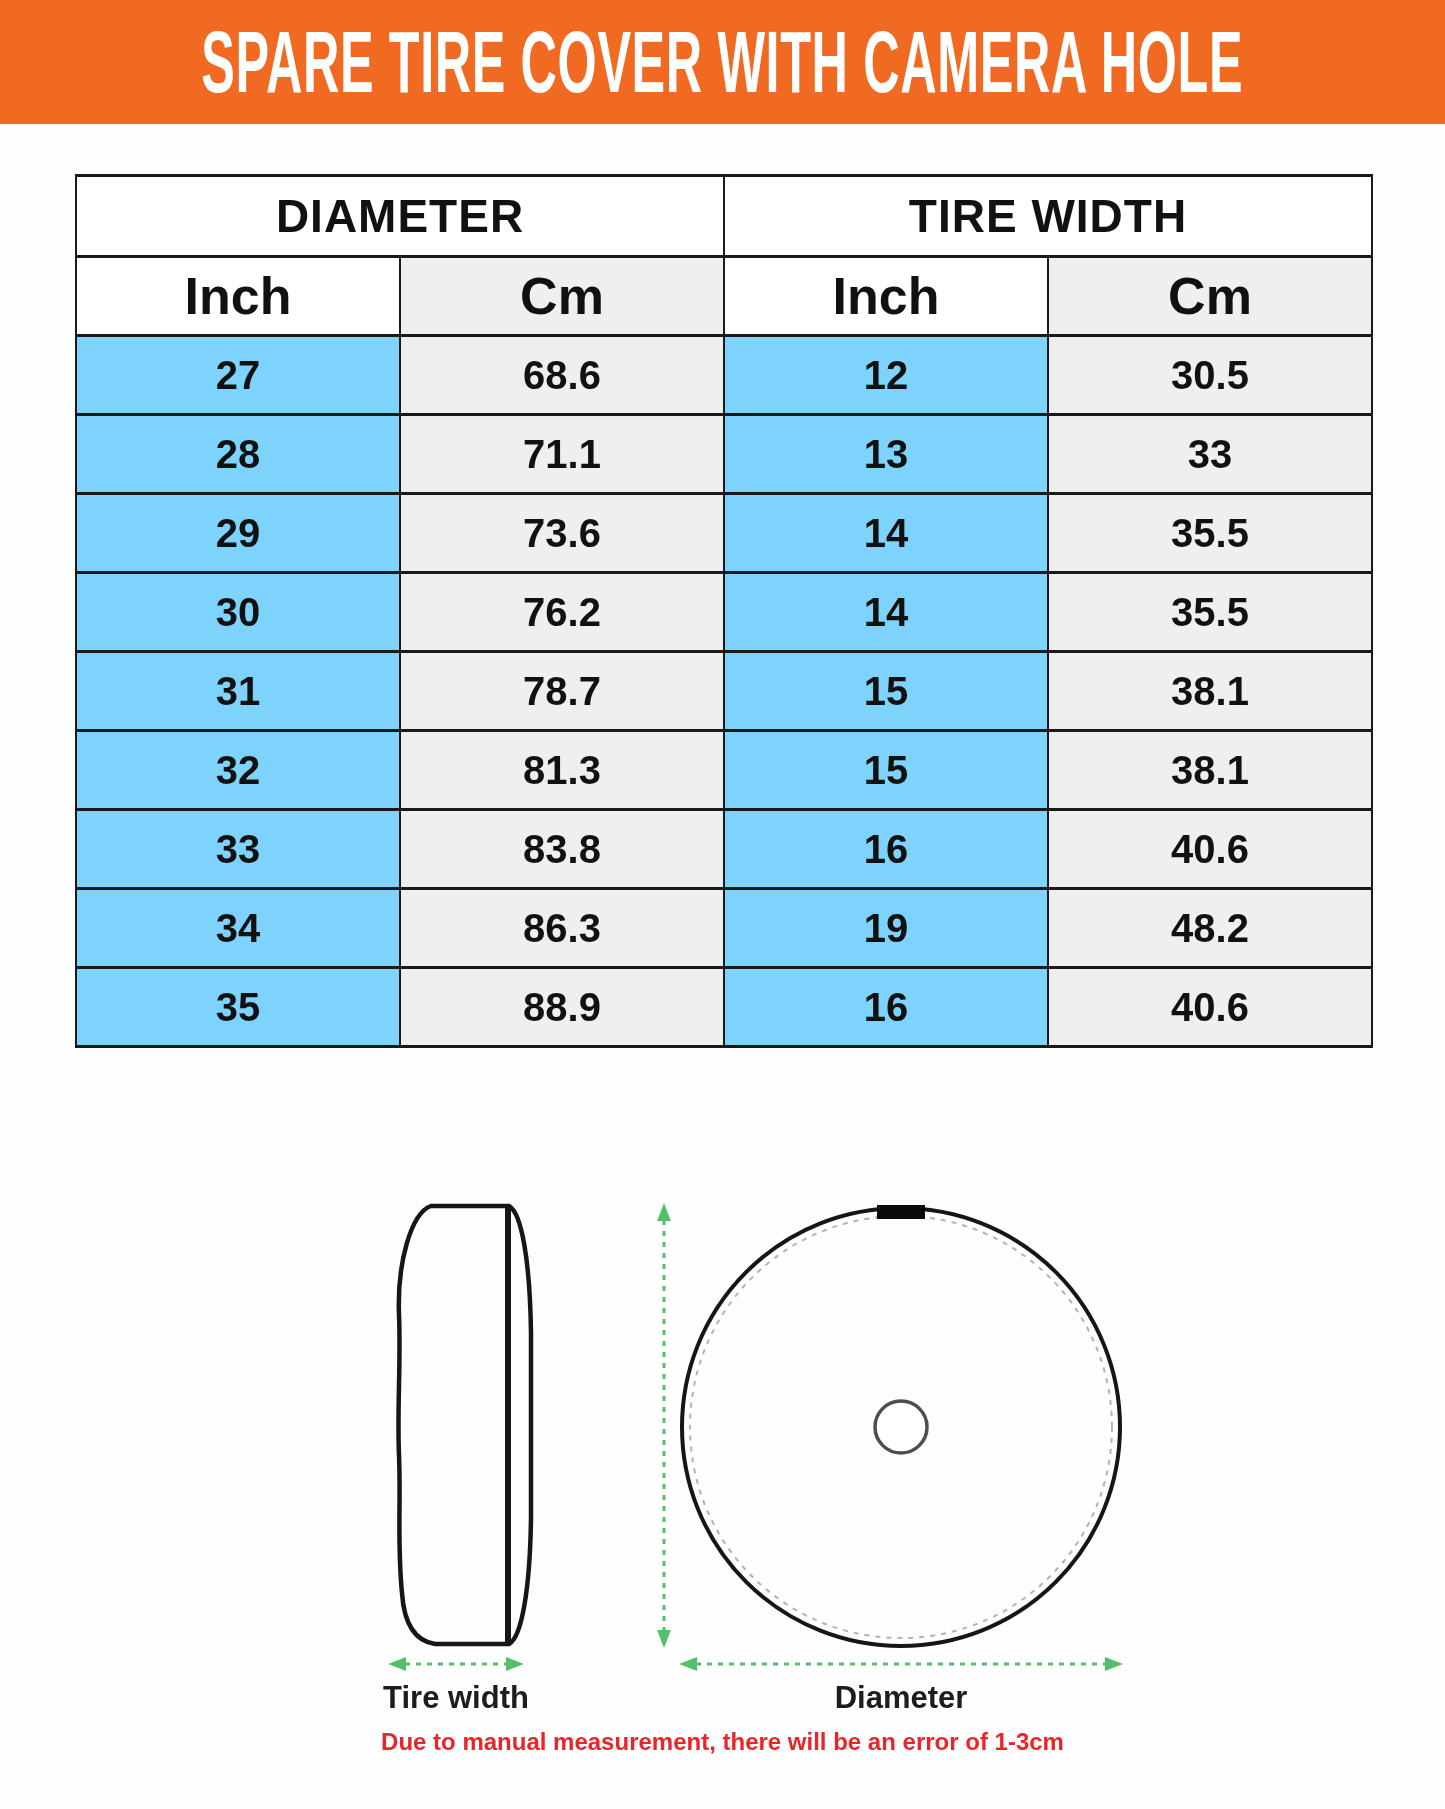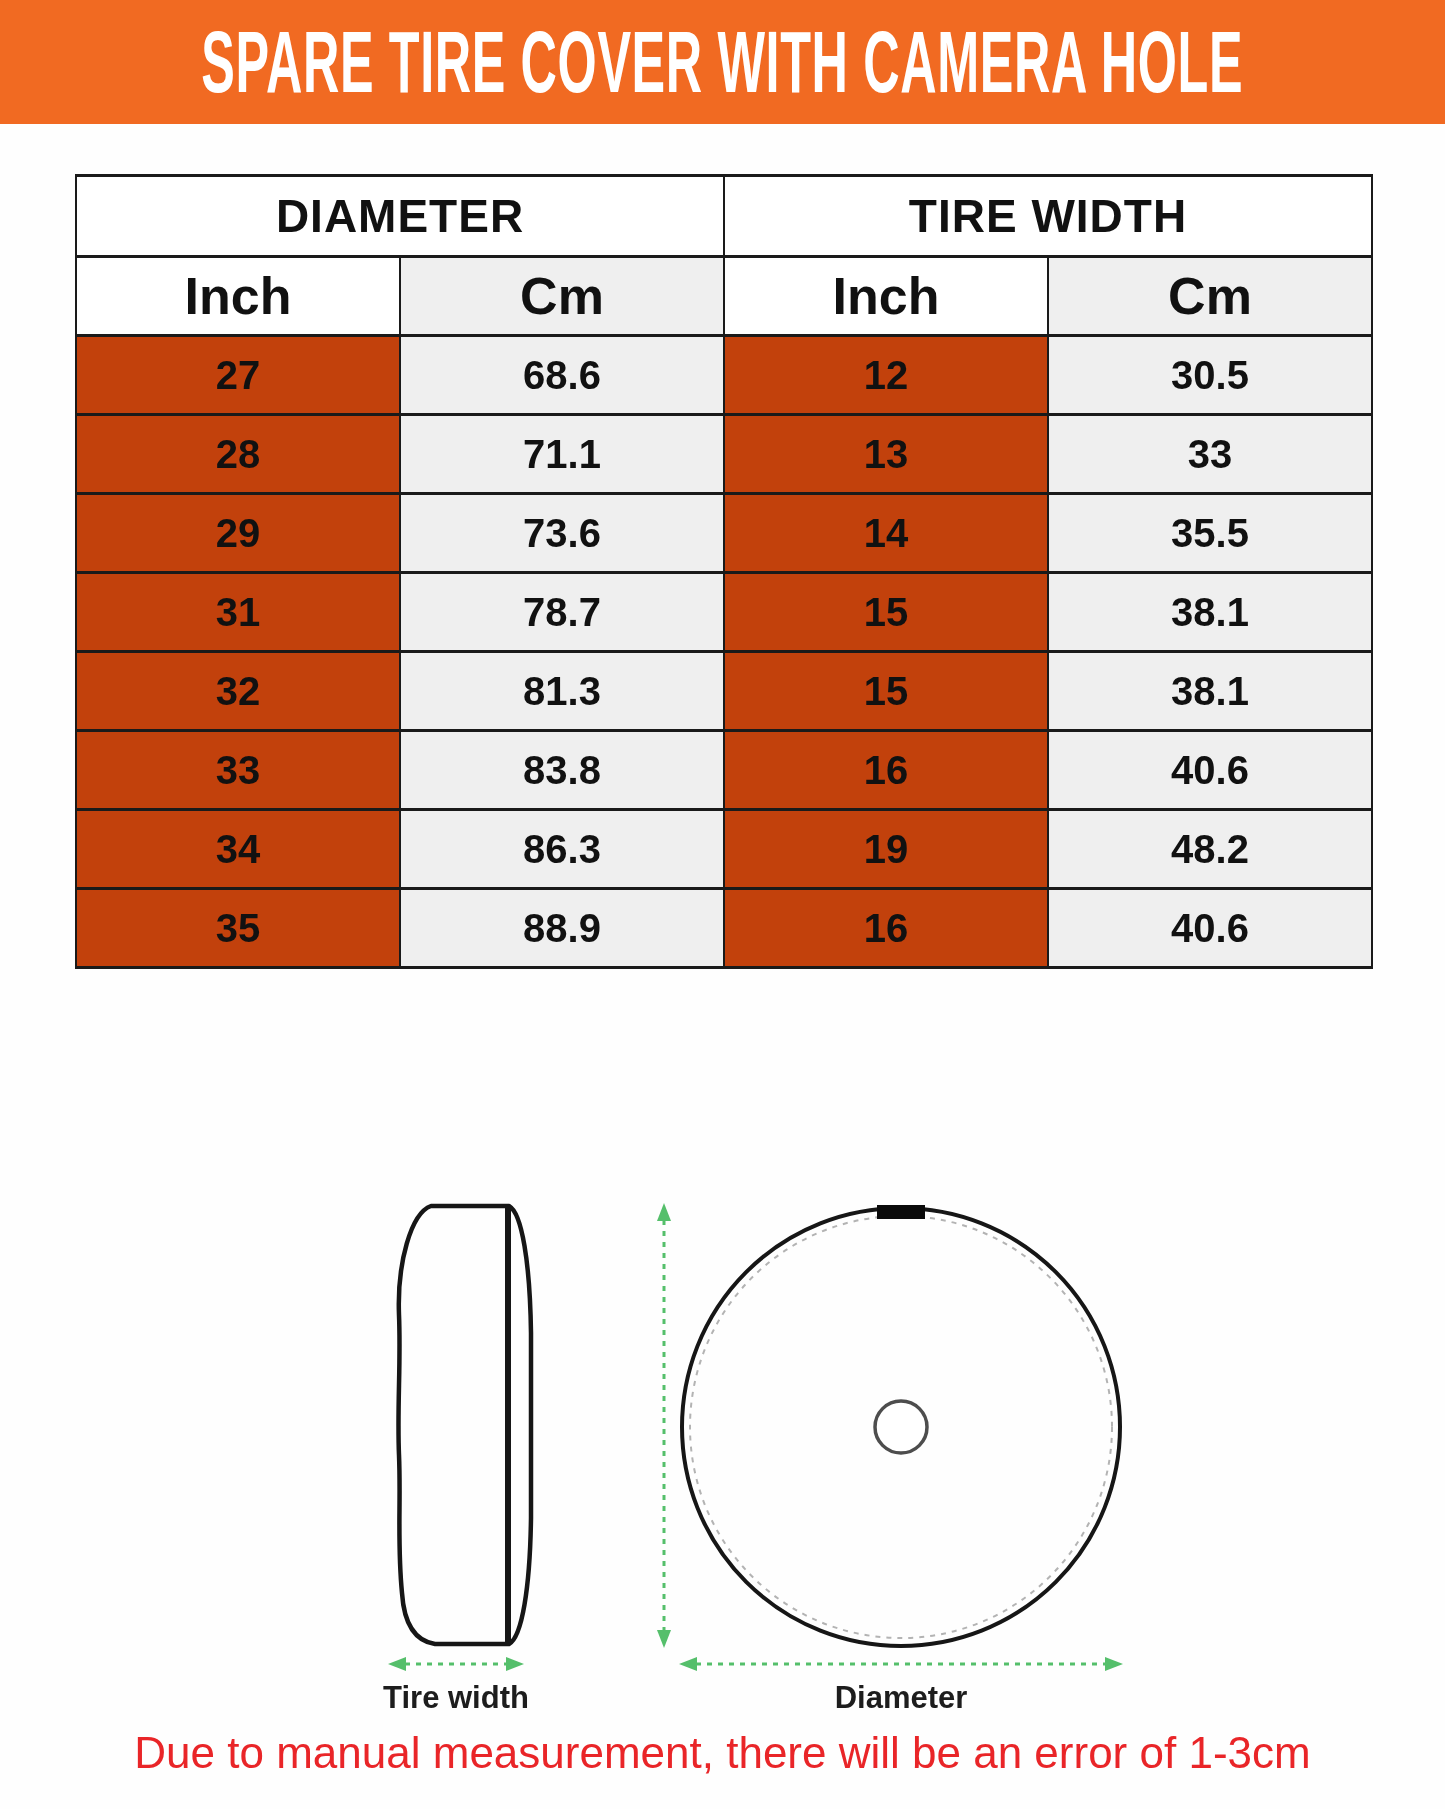--- a/index.html
+++ b/index.html
@@ -36,7 +36,7 @@
   table.size-table{border:1px solid var(--table-border,#1A1A1A);}
   tr.group-row th{height:78px;font-size:46px;font-weight:bold;letter-spacing:1px;background:#ffffff;}
   tr.cols-row th{height:76px;font-size:52px;font-weight:bold;background:#ffffff;}
-  tbody td{height:76px;font-size:40px;font-weight:bold;background:#c2410c;}
+  tbody td{height:76px;font-size:40px;font-weight:bold;background:#7dd3fc;}
   .shaded{background:var(--shaded-cell,#EFEFEF) !important;}
 
   

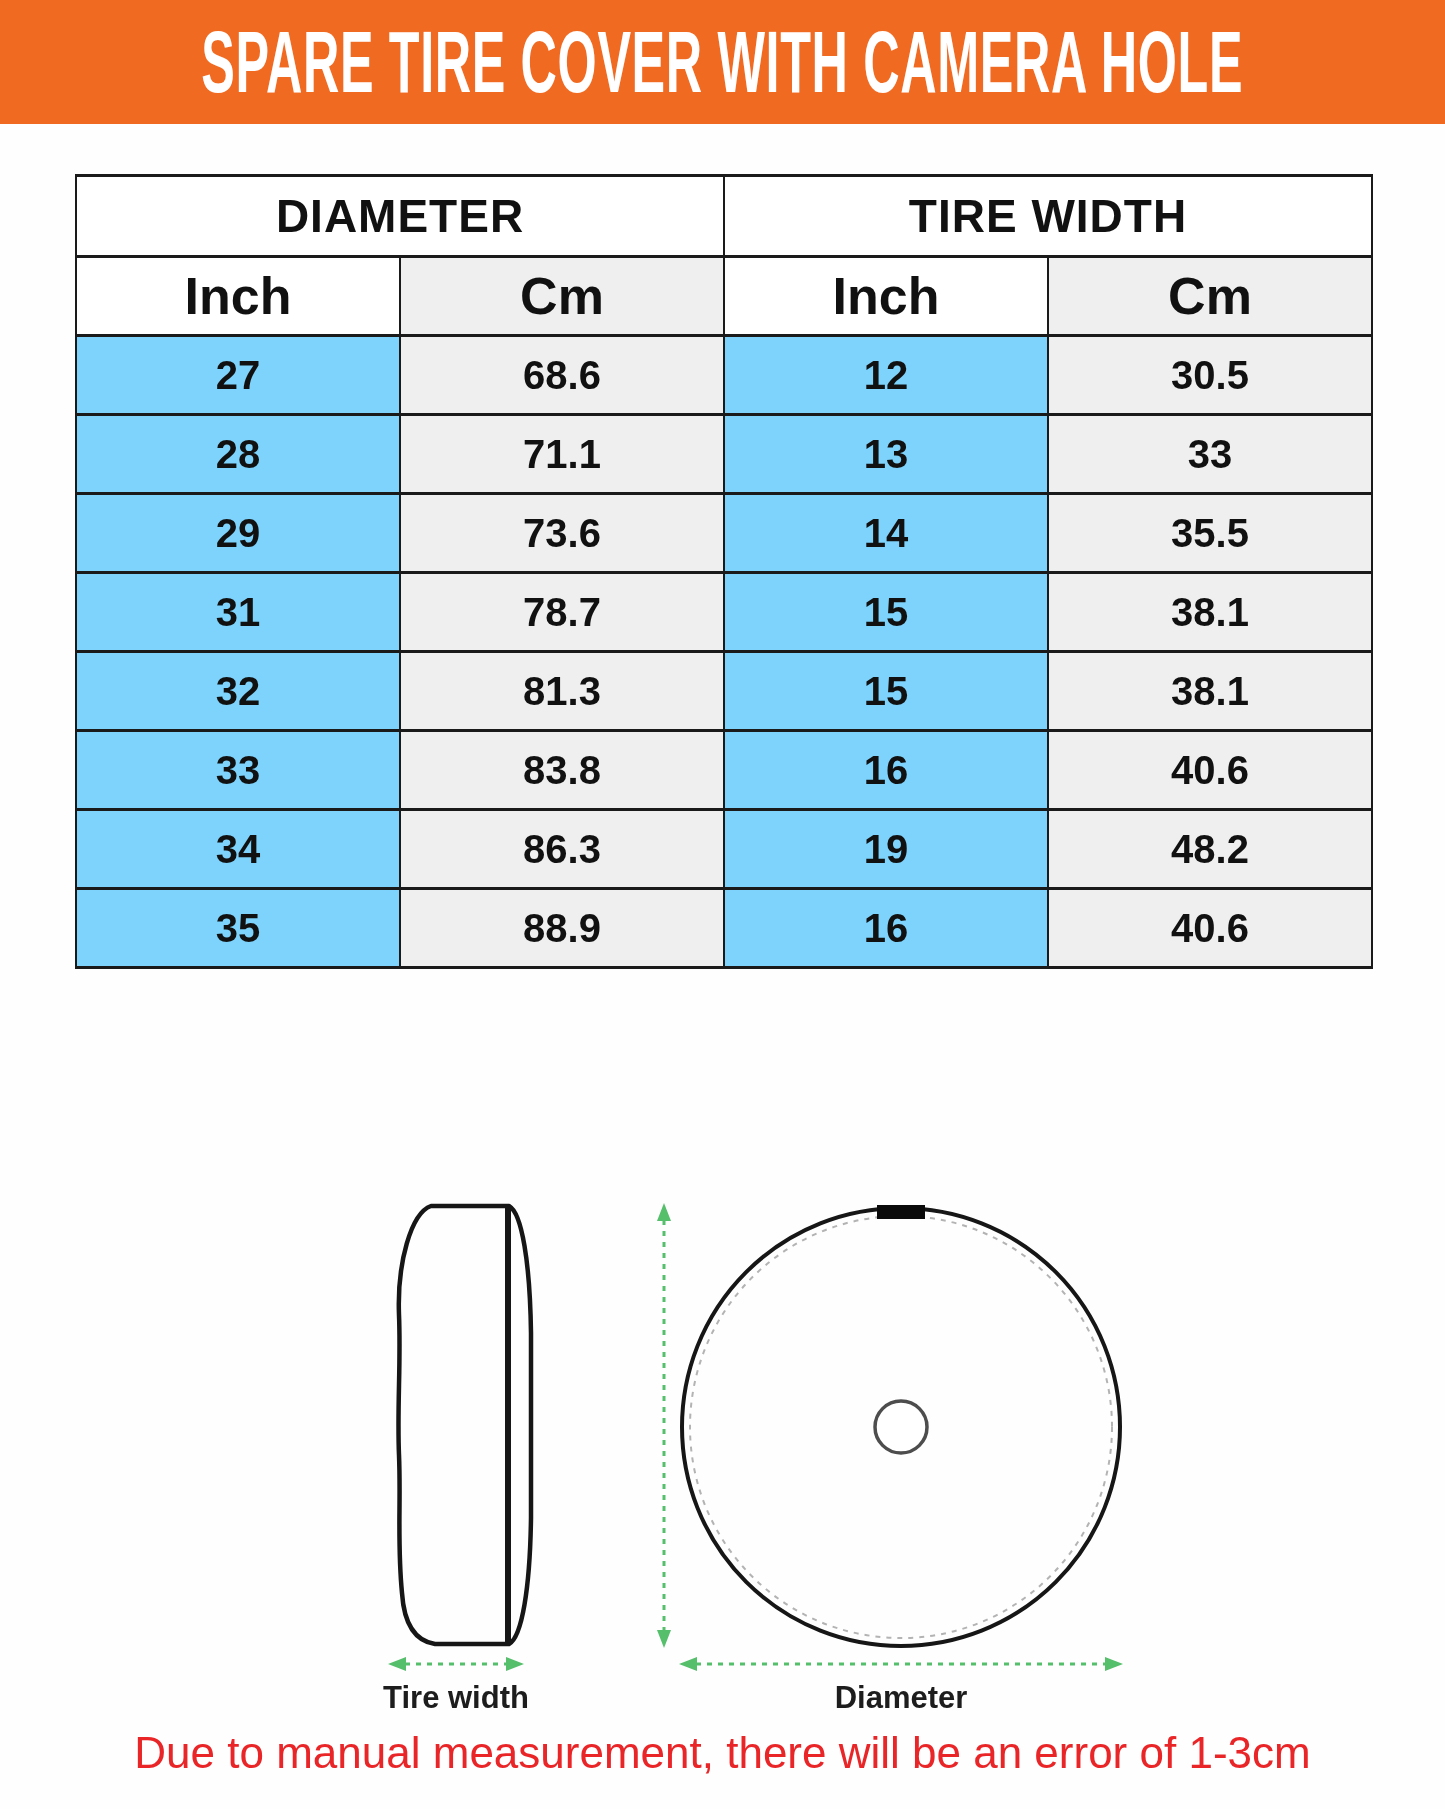--- a/index.html
+++ b/index.html
@@ -100,6 +100,12 @@
             <td class="shaded">35.5</td>
           </tr>
           <tr>
+            <td>30</td>
+            <td class="shaded">76.2</td>
+            <td>14</td>
+            <td class="shaded">35.5</td>
+          </tr>
+          <tr>
             <td>31</td>
             <td class="shaded">78.7</td>
             <td>15</td>

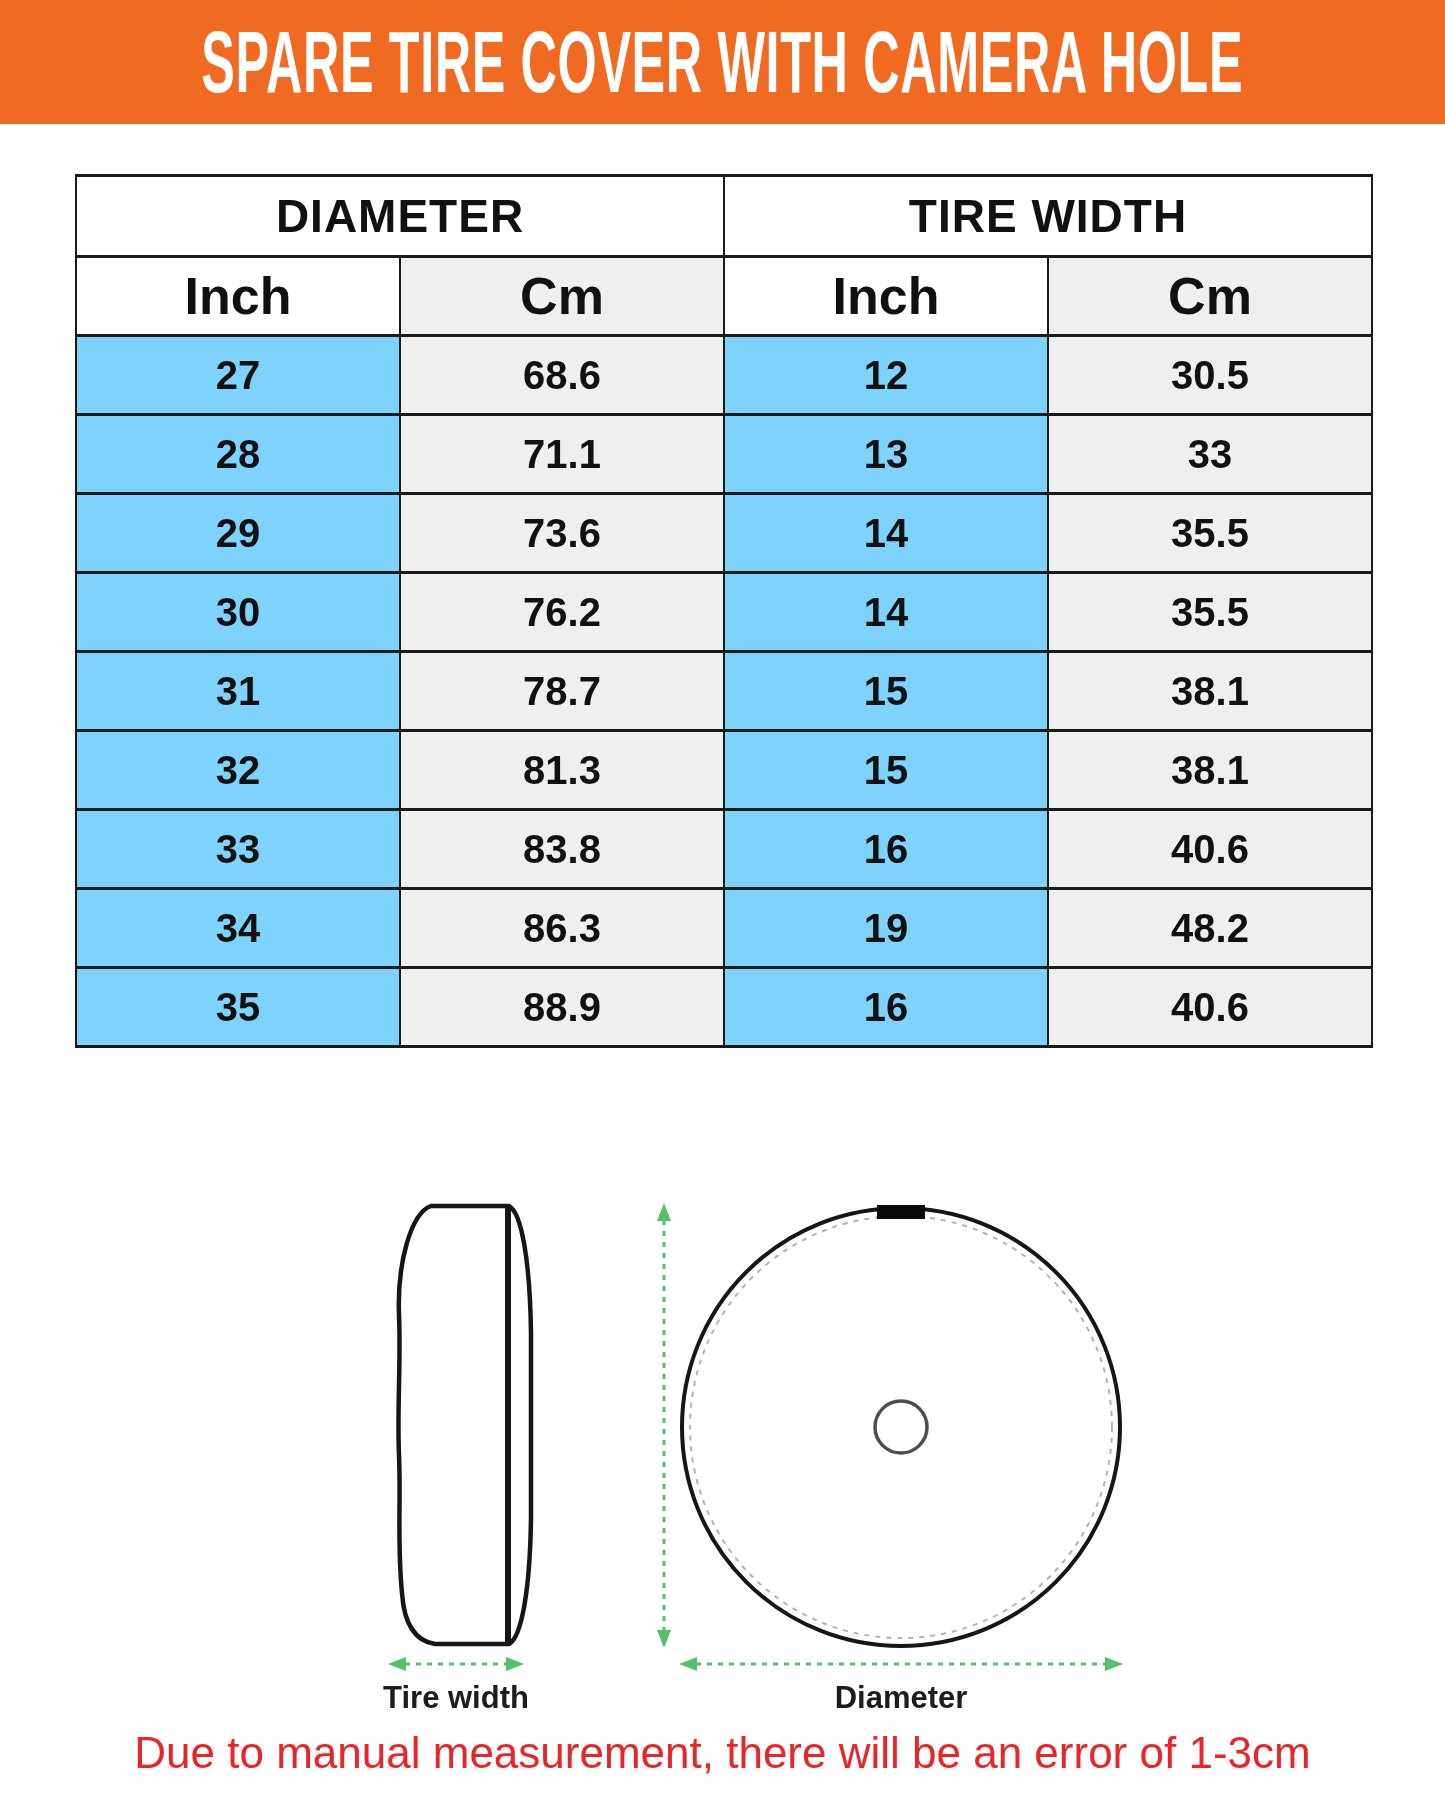--- a/index.html
+++ b/index.html
@@ -53,7 +53,7 @@
   
   .note{
     position:absolute;left:0;top:1728px;width:1445px;margin:0;
-    text-align:center;font-size:44px;font-weight:normal;
+    text-align:center;font-size:24px;font-weight:bold;
     color:var(--note-red,#E92528);letter-spacing:0px;
   }
 </style>

